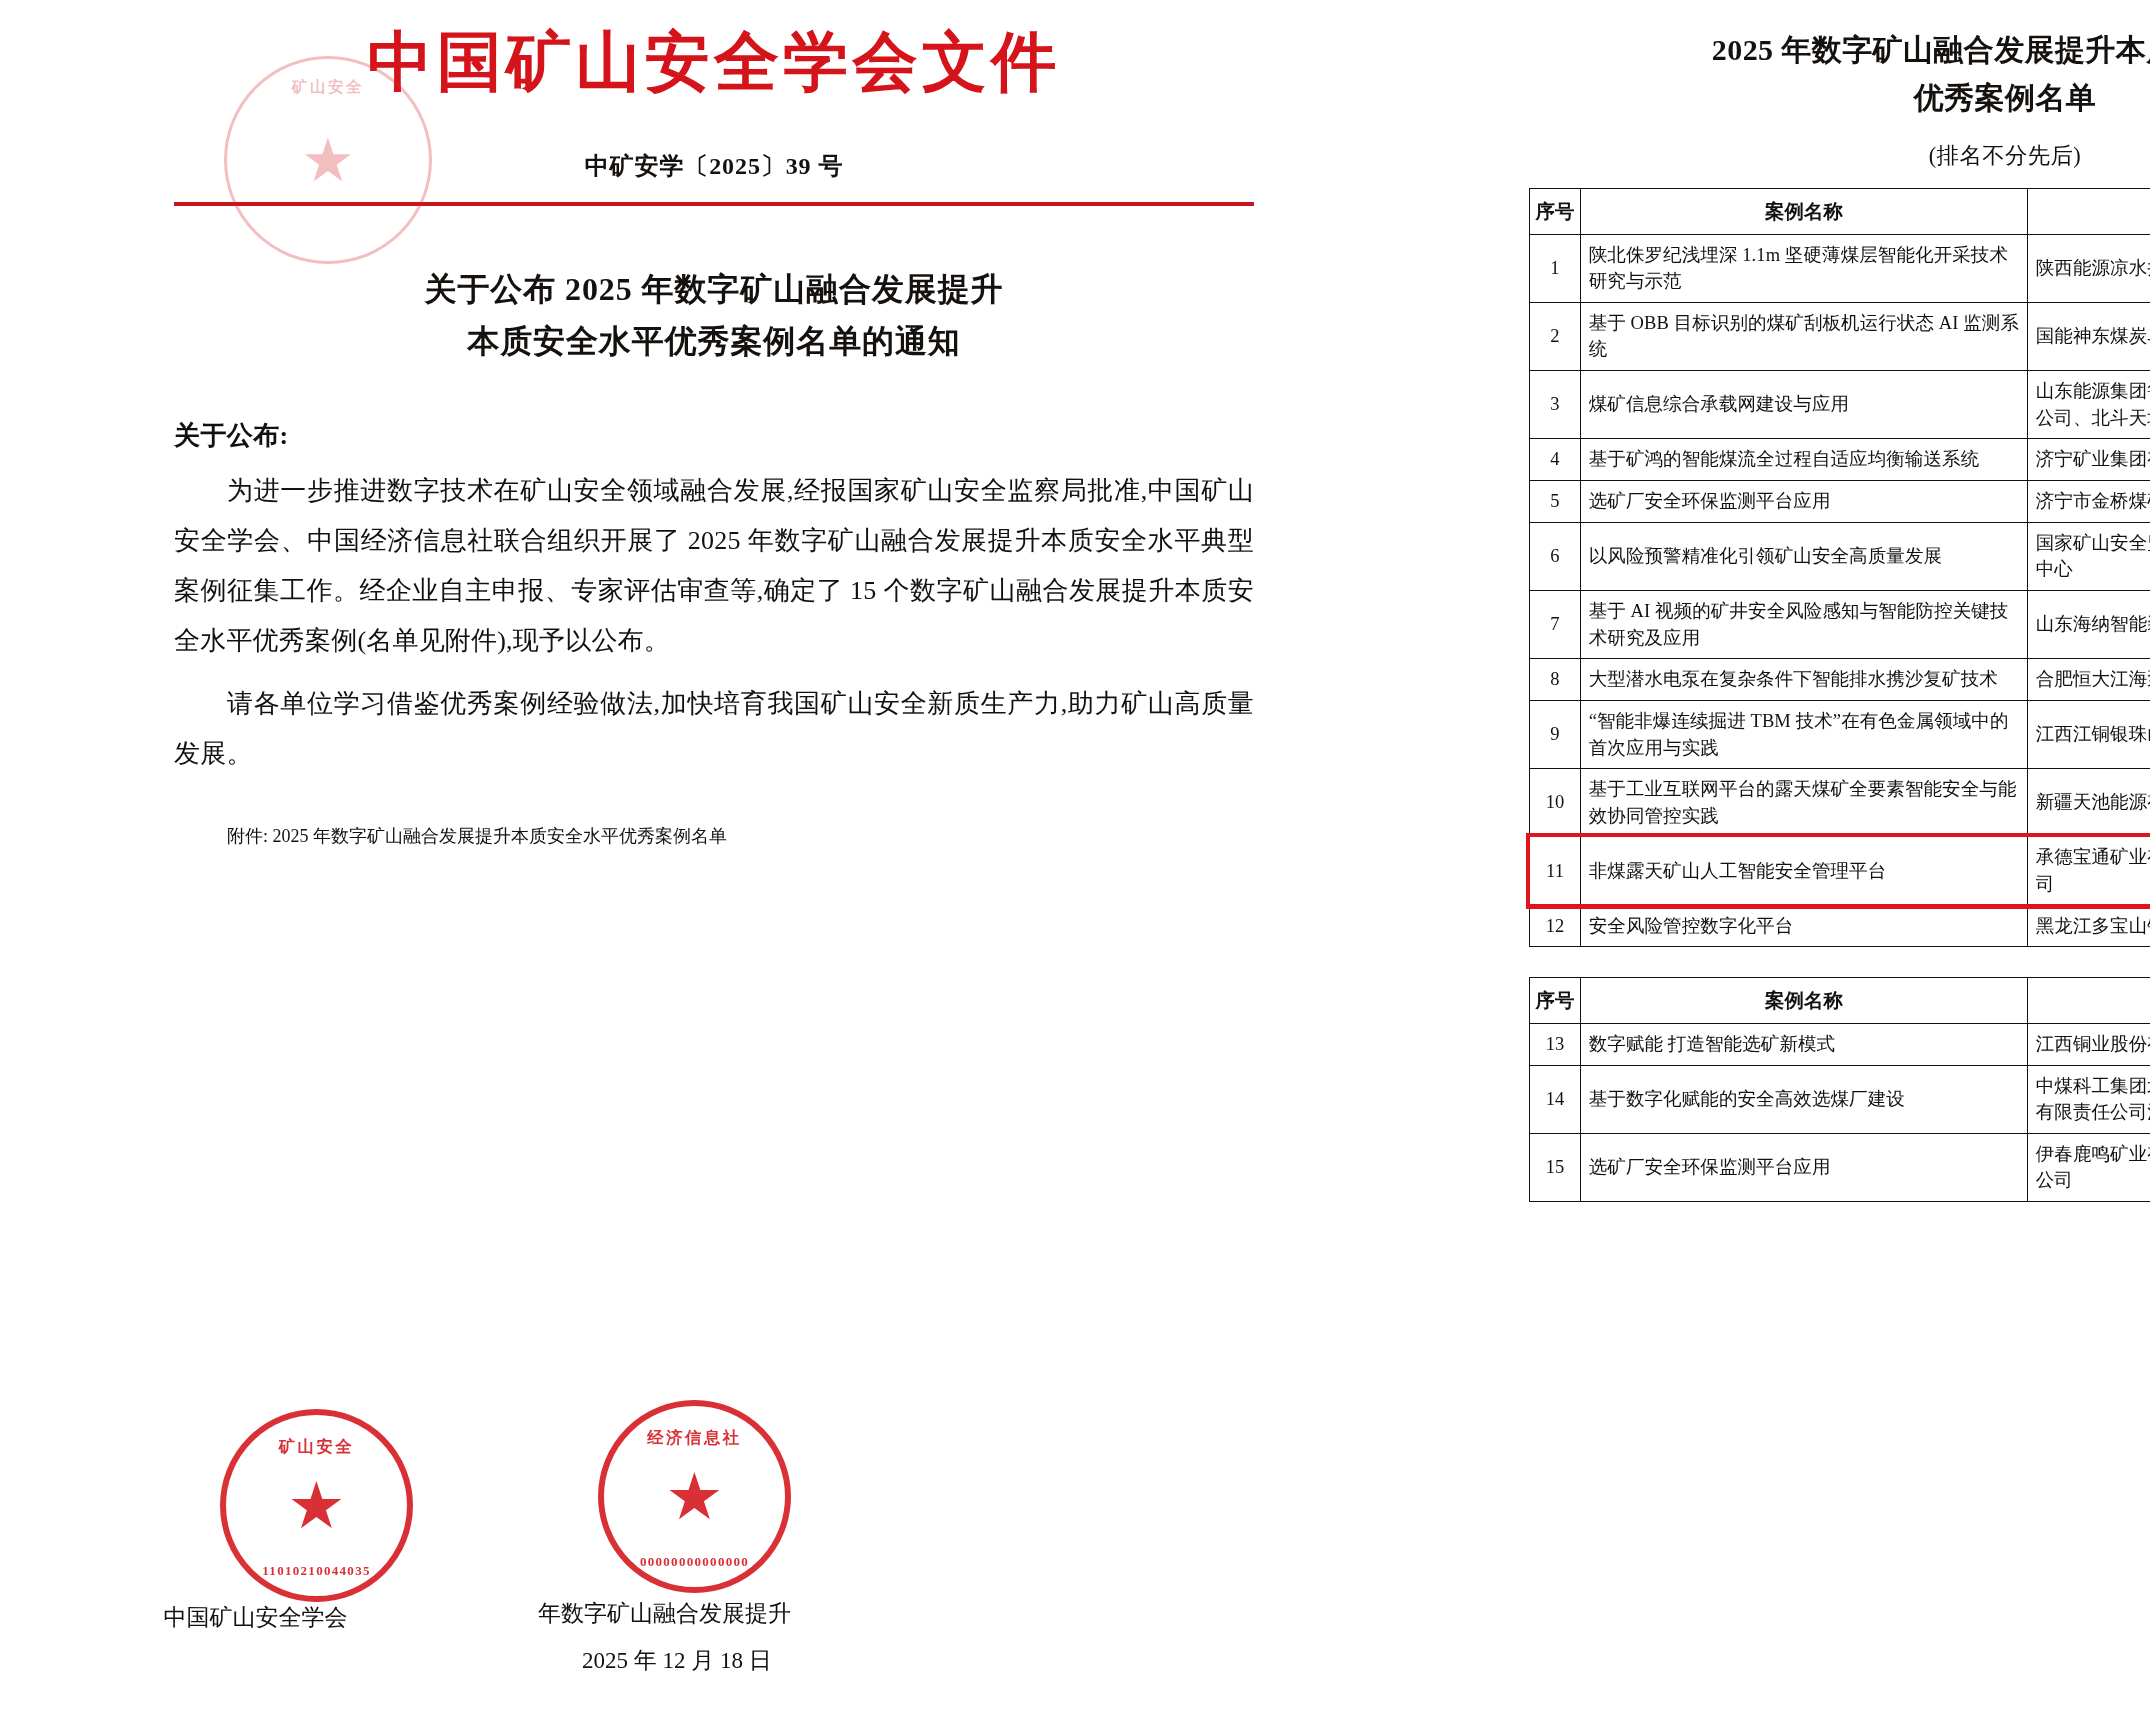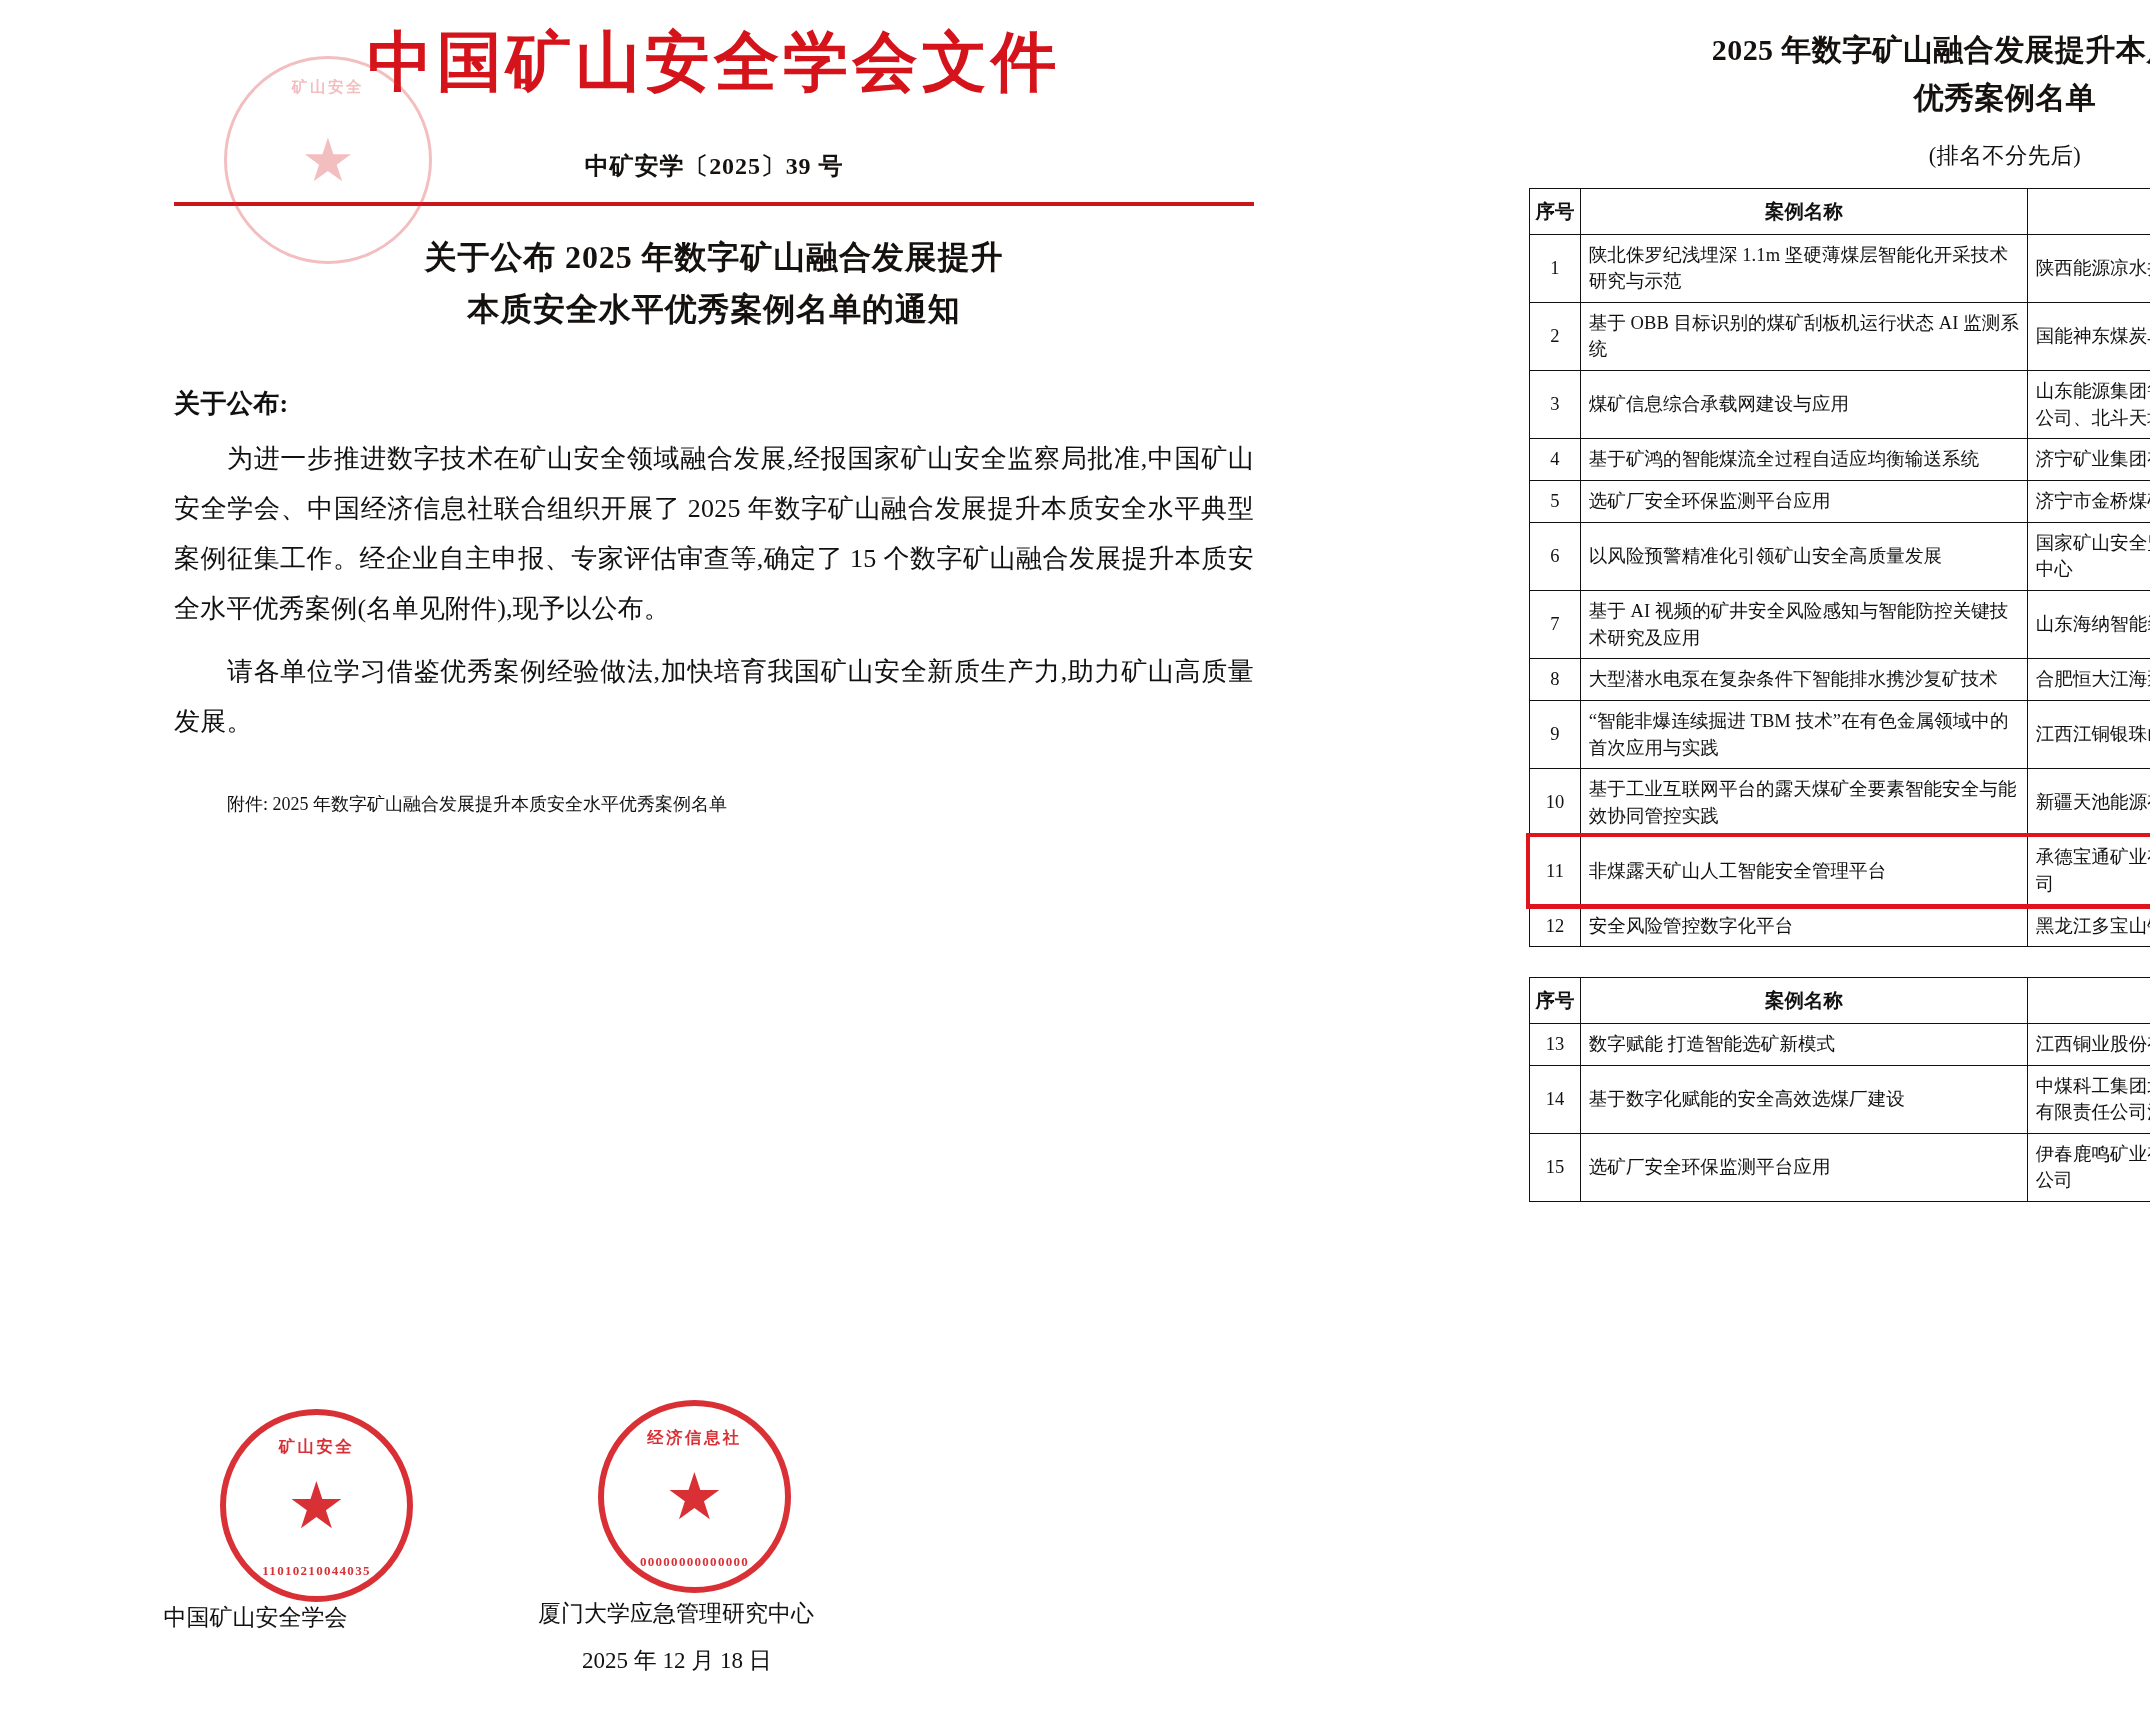--- a/index.html
+++ b/index.html
@@ -65,7 +65,7 @@
   .doc-body {
     width: 1080px;
     margin: 0 auto;
-    padding-top: 25px;
+    padding-top: 57px;
     box-sizing: border-box;
   }
 

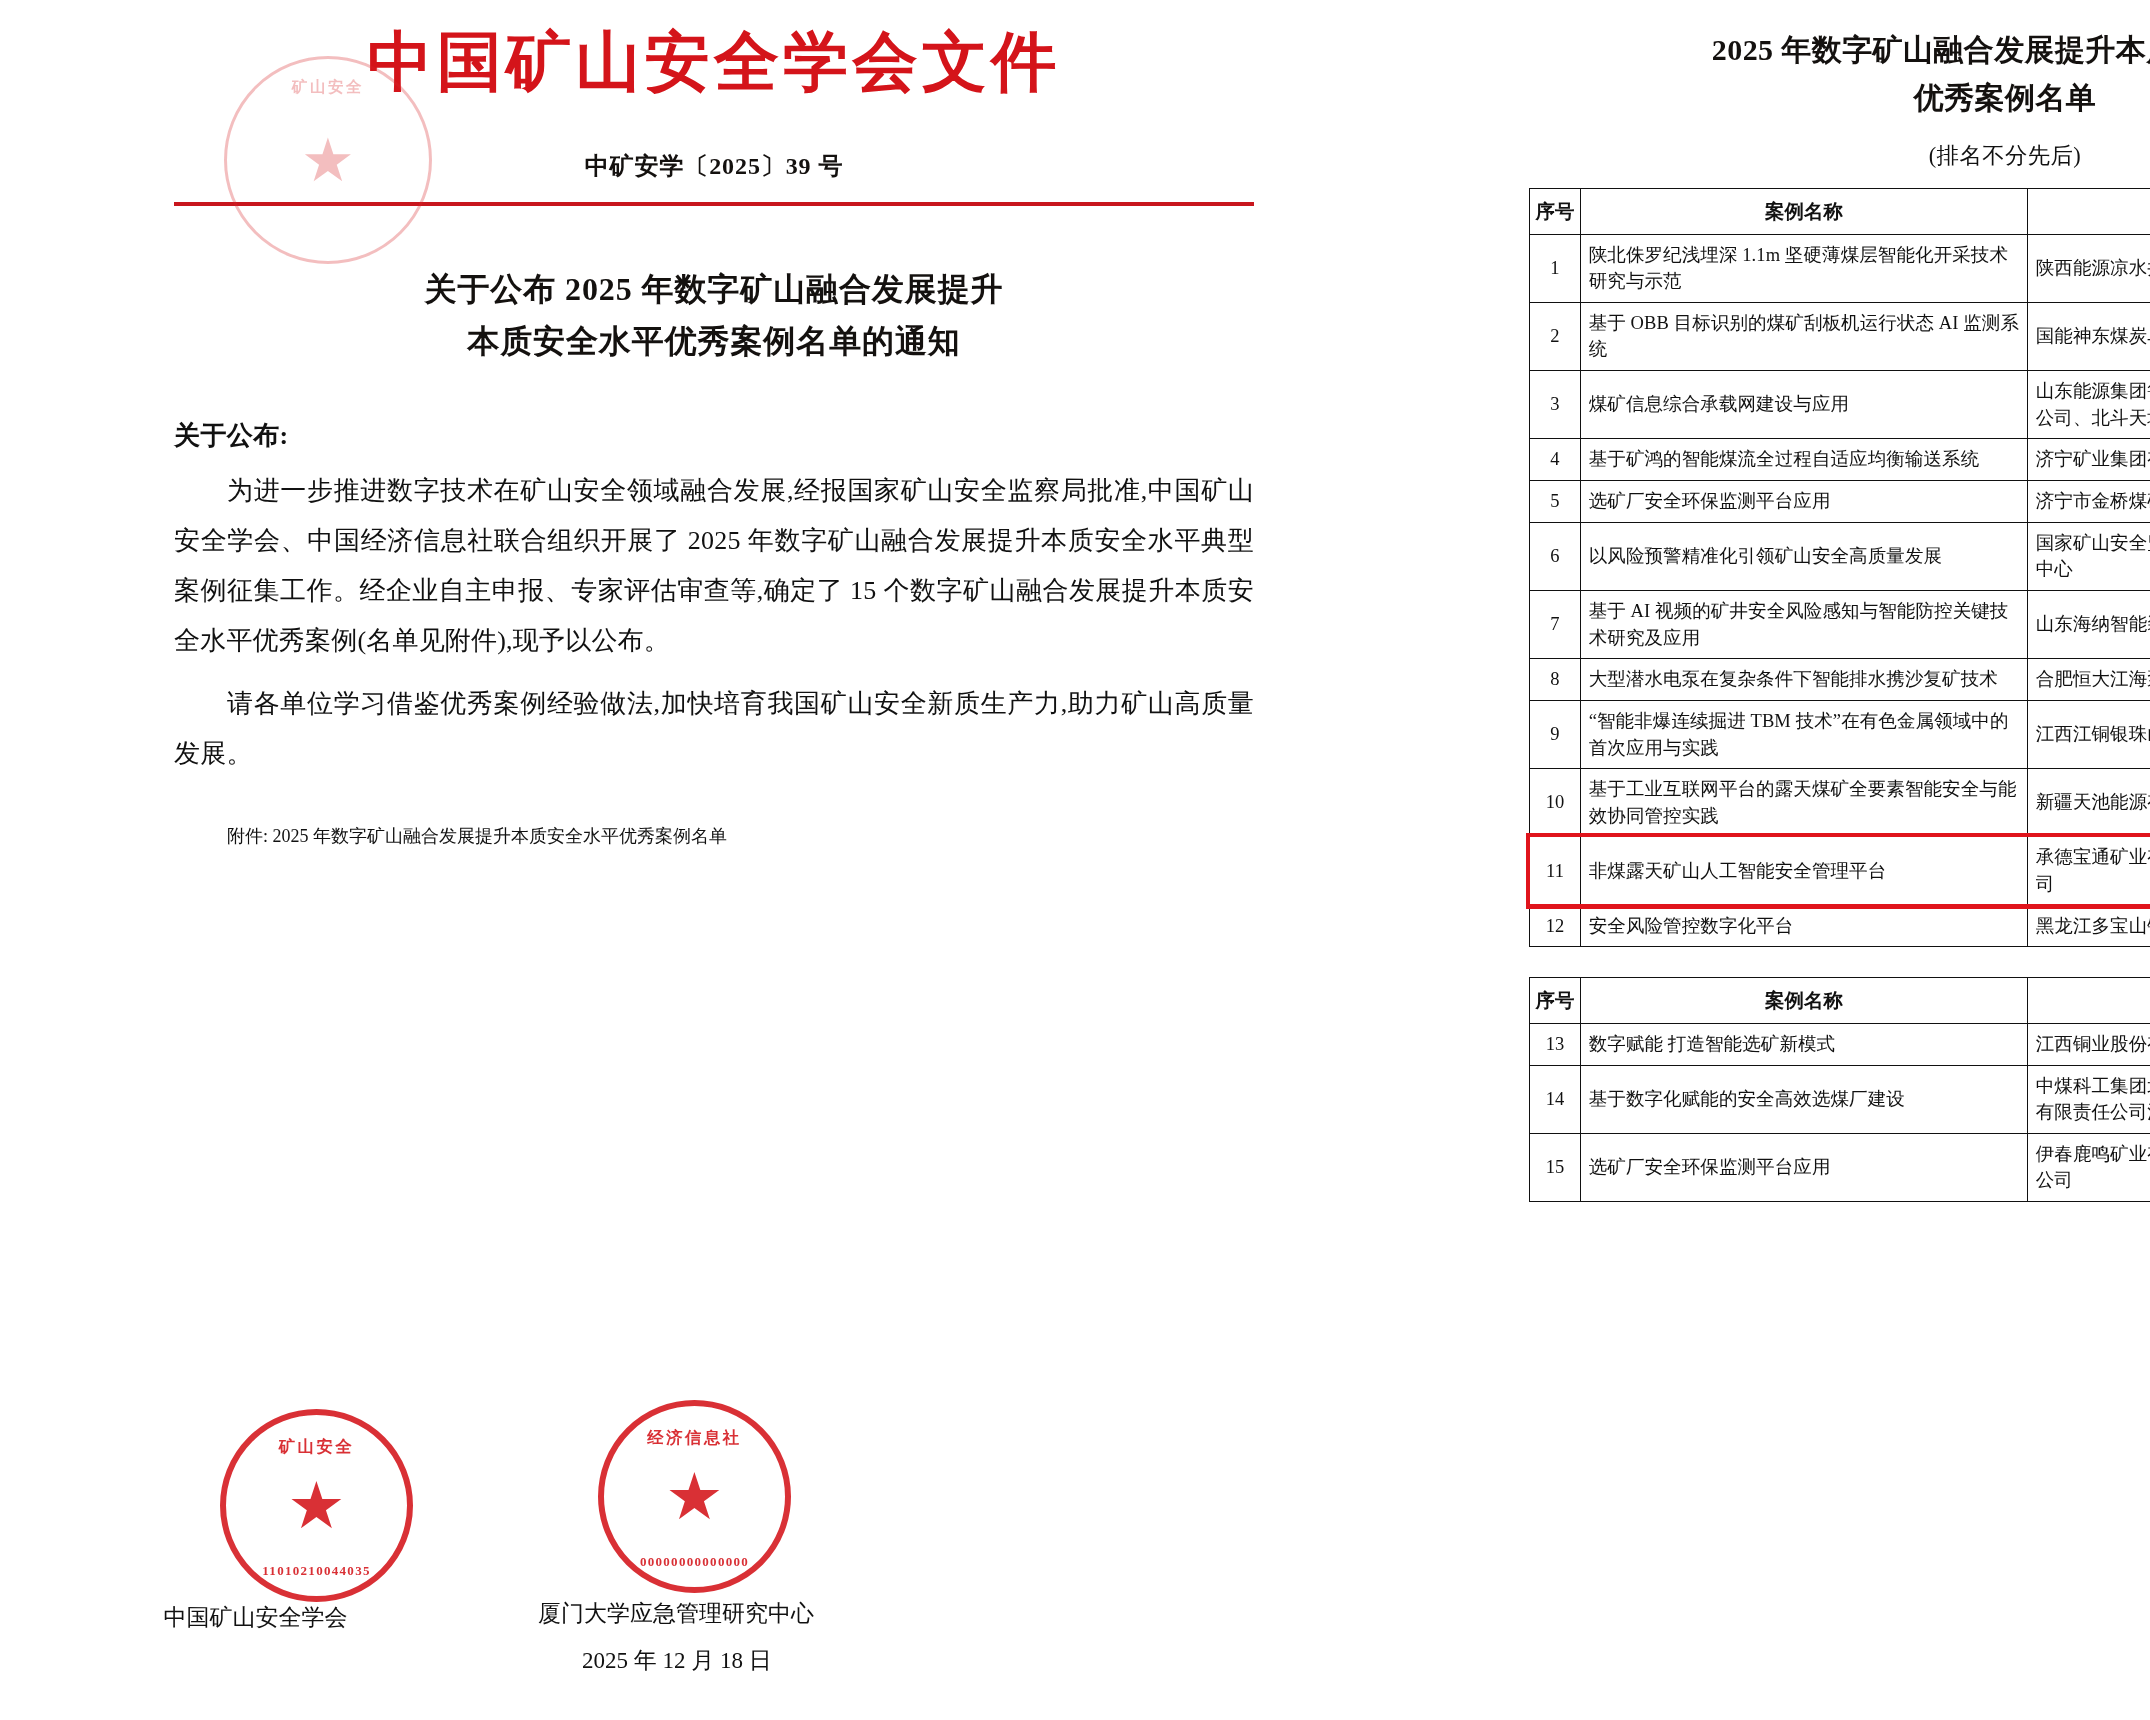--- a/index.html
+++ b/index.html
@@ -300,7 +300,7 @@
           <div class="seal-star">★</div>
           <div class="seal-arc-bot">00000000000000</div>
         </div>
-        <div class="seal-caption cap-2">厦门大学应急管理研究中心</div>
+        <div class="seal-caption cap-2">年数字矿山融合发展提升</div>
         <div class="seal-caption cap-date">2025 年 12 月 18 日</div>
       </div>
 

